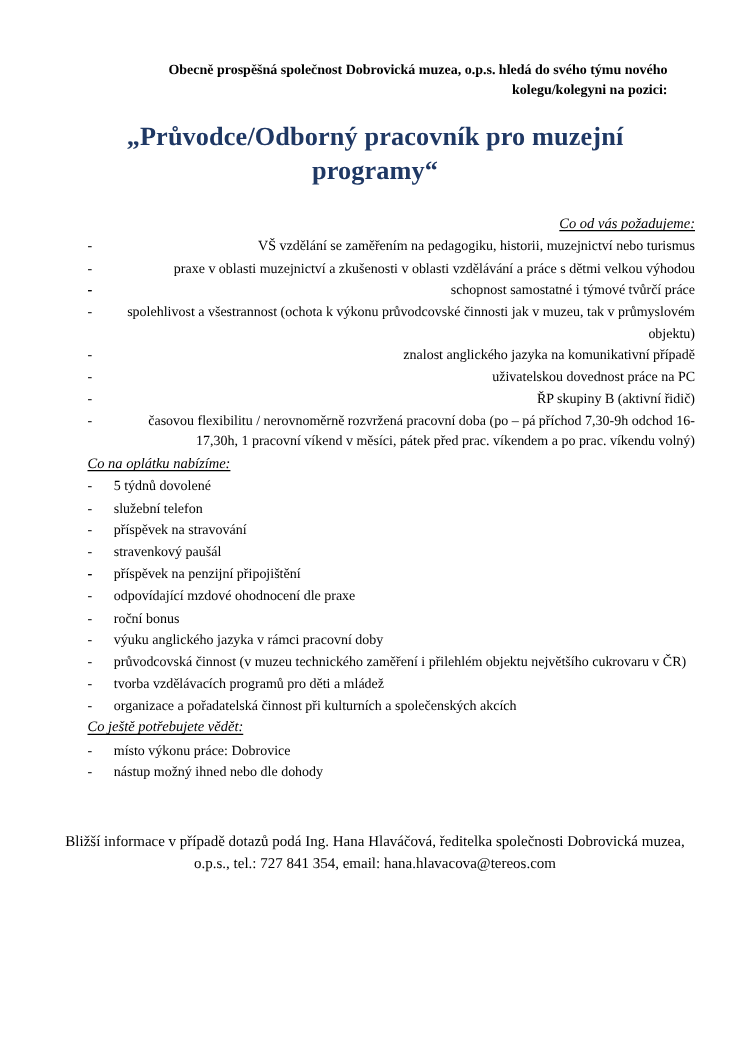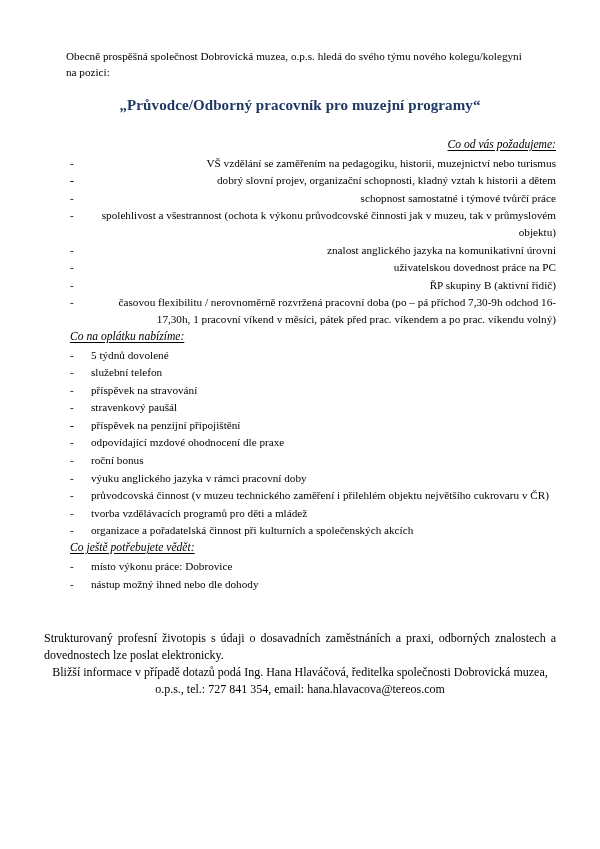--- a/index.html
+++ b/index.html
@@ -24,10 +24,11 @@
   }
   
   .intro {
-    text-align: left;
+    text-align: right;
     font-size: 11.2px;
     line-height: 1.45;
     margin: 0 22px 0 22px;
+    font-weight: bold;
   }
   
   .doc-title {

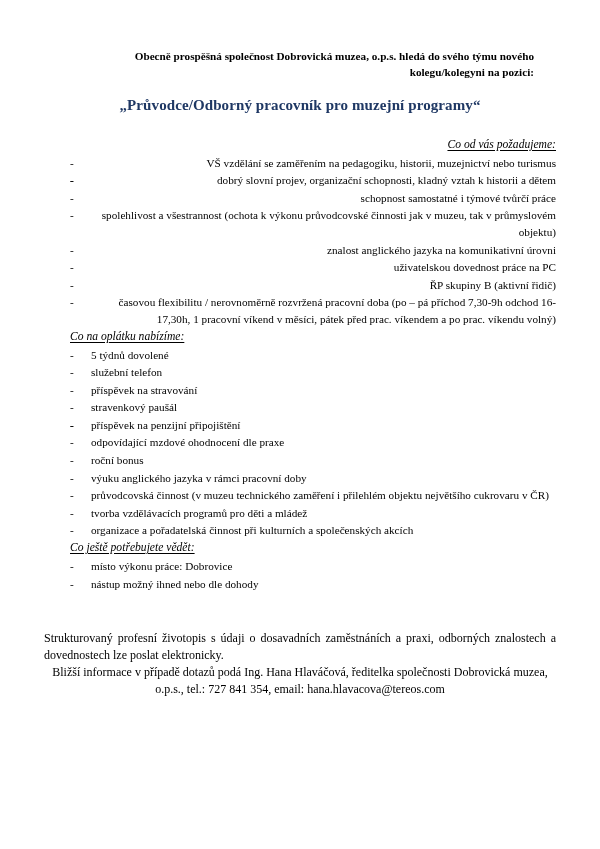--- a/index.html
+++ b/index.html
@@ -33,7 +33,7 @@
   
   .doc-title {
     text-align: center;
-    font-size: 15px;
+    font-size: 21px;
     font-weight: bold;
     color: #1F3864;
     line-height: 1.28;

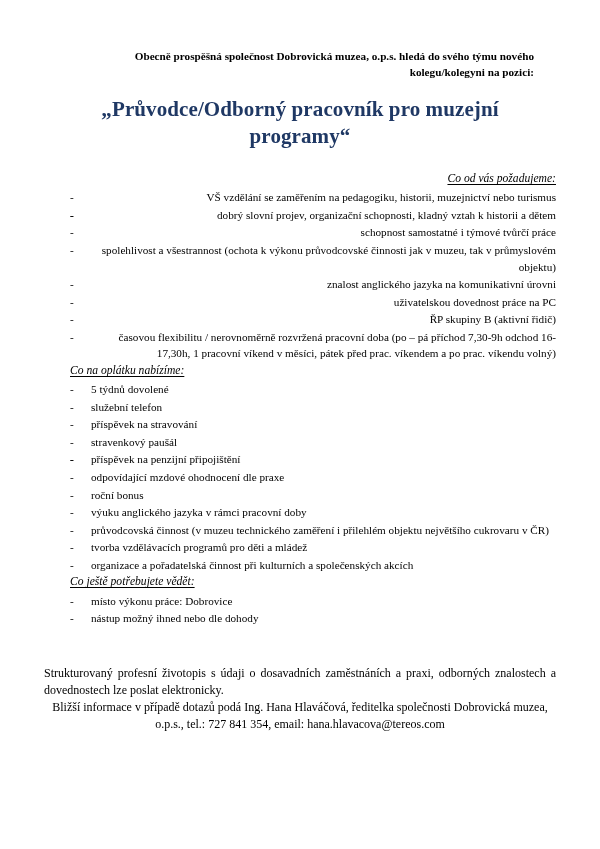--- a/index.html
+++ b/index.html
@@ -98,7 +98,7 @@
       <div class="section-heading">Co od vás požadujeme:</div>
       <ul class="bullets">
         <li><span class="dash">-</span><span>VŠ vzdělání se zaměřením na pedagogiku, historii, muzejnictví nebo turismus</span></li>
-        <li><span class="dash">-</span></li>
+        <li><span class="dash">-</span><span>praxe v oblasti muzejnictví a zkušenosti v oblasti vzdělávání a práce s dětmi velkou výhodou</span></li>
         <li><span class="dash">-</span><span>dobrý slovní projev, organizační schopnosti, kladný vztah k historii a dětem</span></li>
         <li><span class="dash">-</span><span>schopnost samostatné i týmové tvůrčí práce</span></li>
         <li><span class="dash">-</span><span>spolehlivost a všestrannost (ochota k výkonu průvodcovské činnosti jak v muzeu, tak v průmyslovém objektu)</span></li>

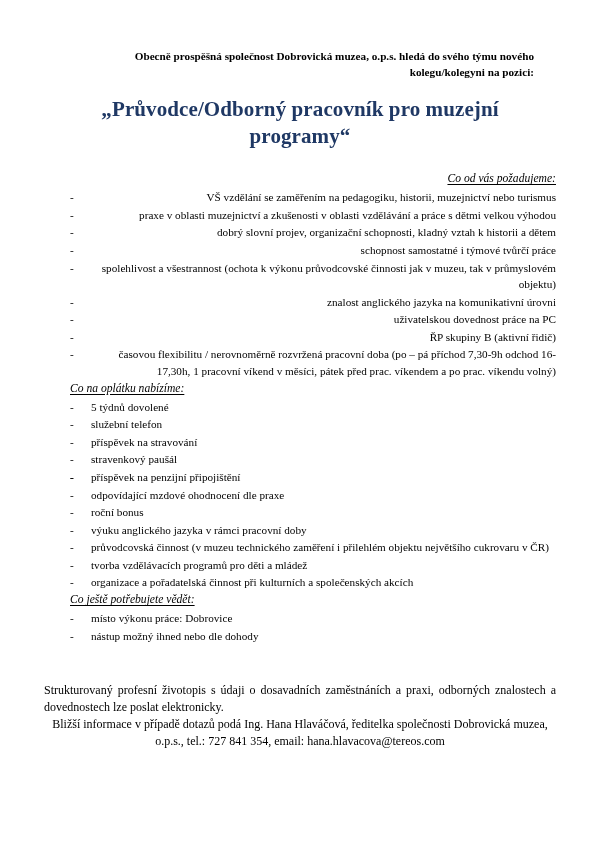--- a/index.html
+++ b/index.html
@@ -99,7 +99,7 @@
       <ul class="bullets">
         <li><span class="dash">-</span><span>VŠ vzdělání se zaměřením na pedagogiku, historii, muzejnictví nebo turismus</span></li>
         <li><span class="dash">-</span><span>praxe v oblasti muzejnictví a zkušenosti v oblasti vzdělávání a práce s dětmi velkou výhodou</span></li>
-        <li><span class="dash">-</span><span>dobrý slovní projev, organizační schopnosti, kladný vztah k historii a dětem</span></li>
+        <li><span class="dash">-</span></li>
         <li><span class="dash">-</span><span>schopnost samostatné i týmové tvůrčí práce</span></li>
         <li><span class="dash">-</span><span>spolehlivost a všestrannost (ochota k výkonu průvodcovské činnosti jak v muzeu, tak v průmyslovém objektu)</span></li>
         <li><span class="dash">-</span><span>znalost anglického jazyka na komunikativní úrovni</span></li>

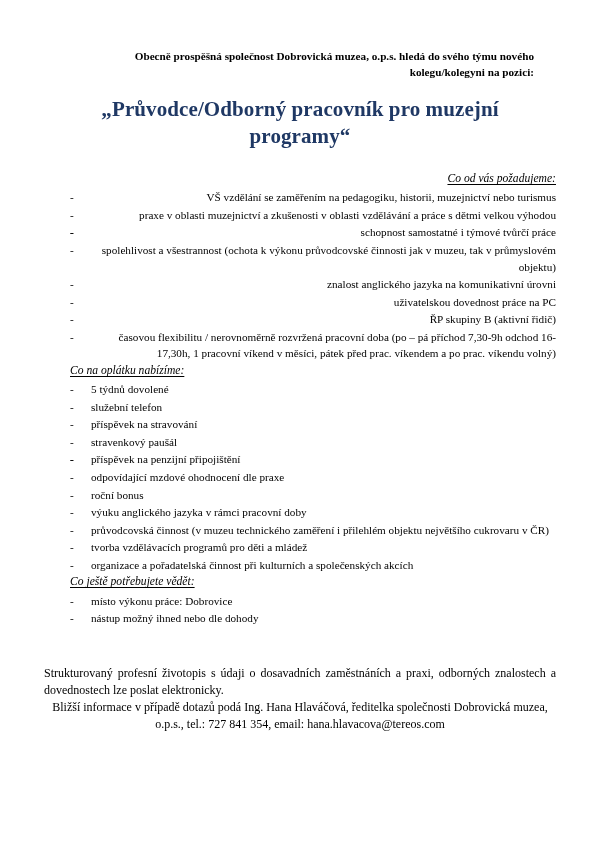--- a/index.html
+++ b/index.html
@@ -102,7 +102,7 @@
         <li><span class="dash">-</span></li>
         <li><span class="dash">-</span><span>schopnost samostatné i týmové tvůrčí práce</span></li>
         <li><span class="dash">-</span><span>spolehlivost a všestrannost (ochota k výkonu průvodcovské činnosti jak v muzeu, tak v průmyslovém objektu)</span></li>
-        <li><span class="dash">-</span><span>znalost anglického jazyka na komunikativní úrovni</span></li>
+        <li><span class="dash">-</span><span>znalost anglického jazyka na komunikativní případě</span></li>
         <li><span class="dash">-</span><span>uživatelskou dovednost práce na PC</span></li>
         <li><span class="dash">-</span><span>ŘP skupiny B (aktivní řidič)</span></li>
         <li><span class="dash">-</span><span>časovou flexibilitu / nerovnoměrně rozvržená pracovní doba (po – pá příchod 7,30-9h odchod 16-17,30h, 1 pracovní víkend v měsíci, pátek před prac. víkendem a po prac. víkendu volný)</span></li>

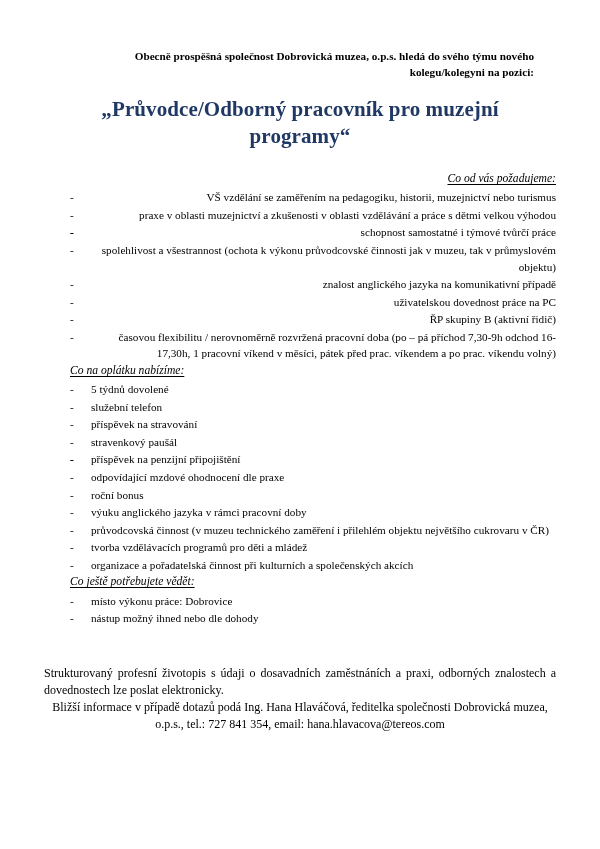--- a/index.html
+++ b/index.html
@@ -143,7 +143,6 @@
   </div>
 
   <div class="footer">
-    <p>Strukturovaný profesní životopis s údaji o dosavadních zaměstnáních a praxi, odborných znalostech a dovednostech lze poslat elektronicky.</p>
     <p class="p-contact">Bližší informace v případě dotazů podá Ing. Hana Hlaváčová, ředitelka společnosti Dobrovická muzea, o.p.s., tel.:  727 841 354, email: hana.hlavacova@tereos.com</p>
   </div>
 

